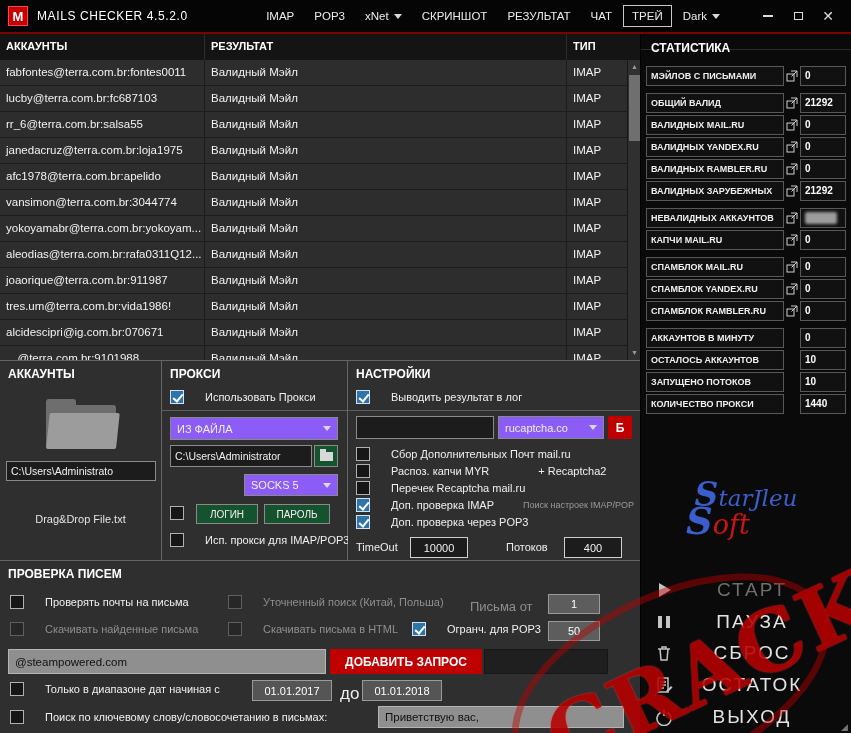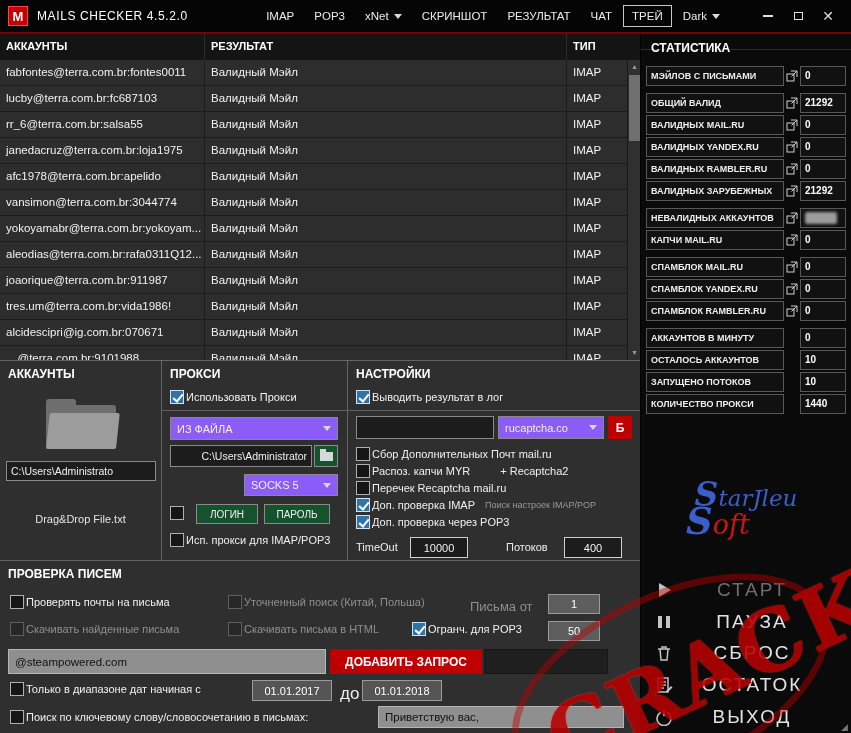--- a/index.html
+++ b/index.html
@@ -50,7 +50,7 @@
   .subrow { position:absolute; left:0; right:0; top:24px; height:26px; border-bottom:1px solid #5e5e5e; }
 
   
-  .cbrow { position:absolute; display:flex; align-items:center; gap:2px; font-size:11px; color:#f0f0f0; white-space:nowrap; }
+  .cbrow { position:absolute; display:flex; align-items:center; gap:21px; font-size:11px; color:#f0f0f0; white-space:nowrap; }
   .cb { width:14px; height:14px; border:1px solid #b0b0b0; background:#161616; position:relative; flex:0 0 auto; }
   .cb.checked { background:#2e74a8; border-color:#cfe3f5; }
   .cb.checked::after { content:""; position:absolute; left:4px; top:1px; width:4px; height:8px;

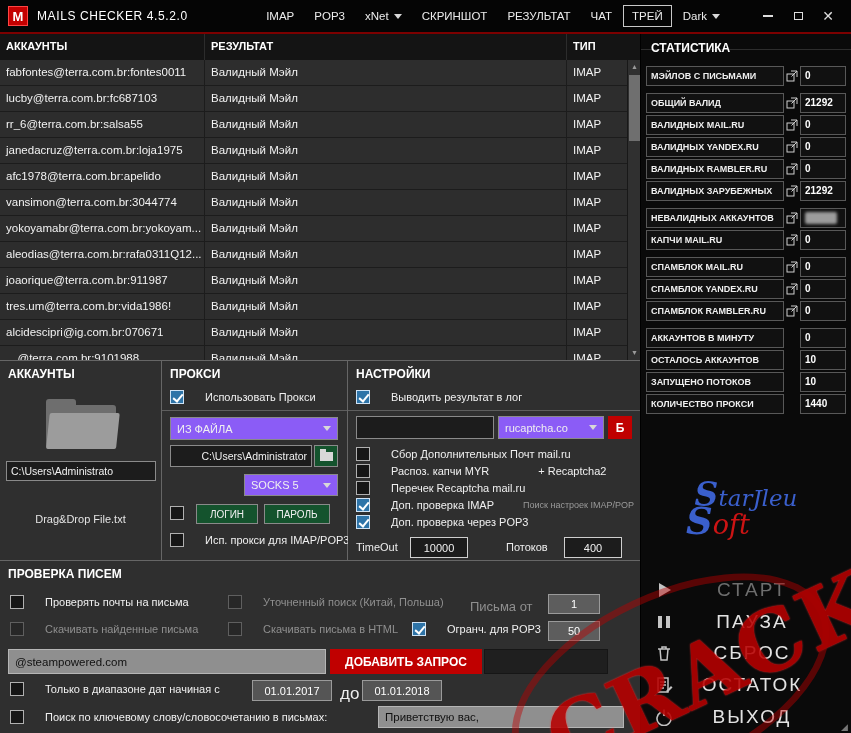--- a/index.html
+++ b/index.html
@@ -277,7 +277,7 @@
           <span>ИЗ ФАЙЛА</span>
           <span class="caret"></span>
         </div>
-        <input class="tinput" style="left: 8px; top: 84px; width: 142px; height: 22px; text-align: right;" value="C:\Users\Administrator">
+        <input class="tinput" style="left: 8px; top: 84px; width: 142px; height: 22px;" value="C:\Users\Administrator">
         <div class="outbtn" style="left:152px; top:84px; width:24px; height:22px;">
           <span class="minifolder"></span>
         </div>

